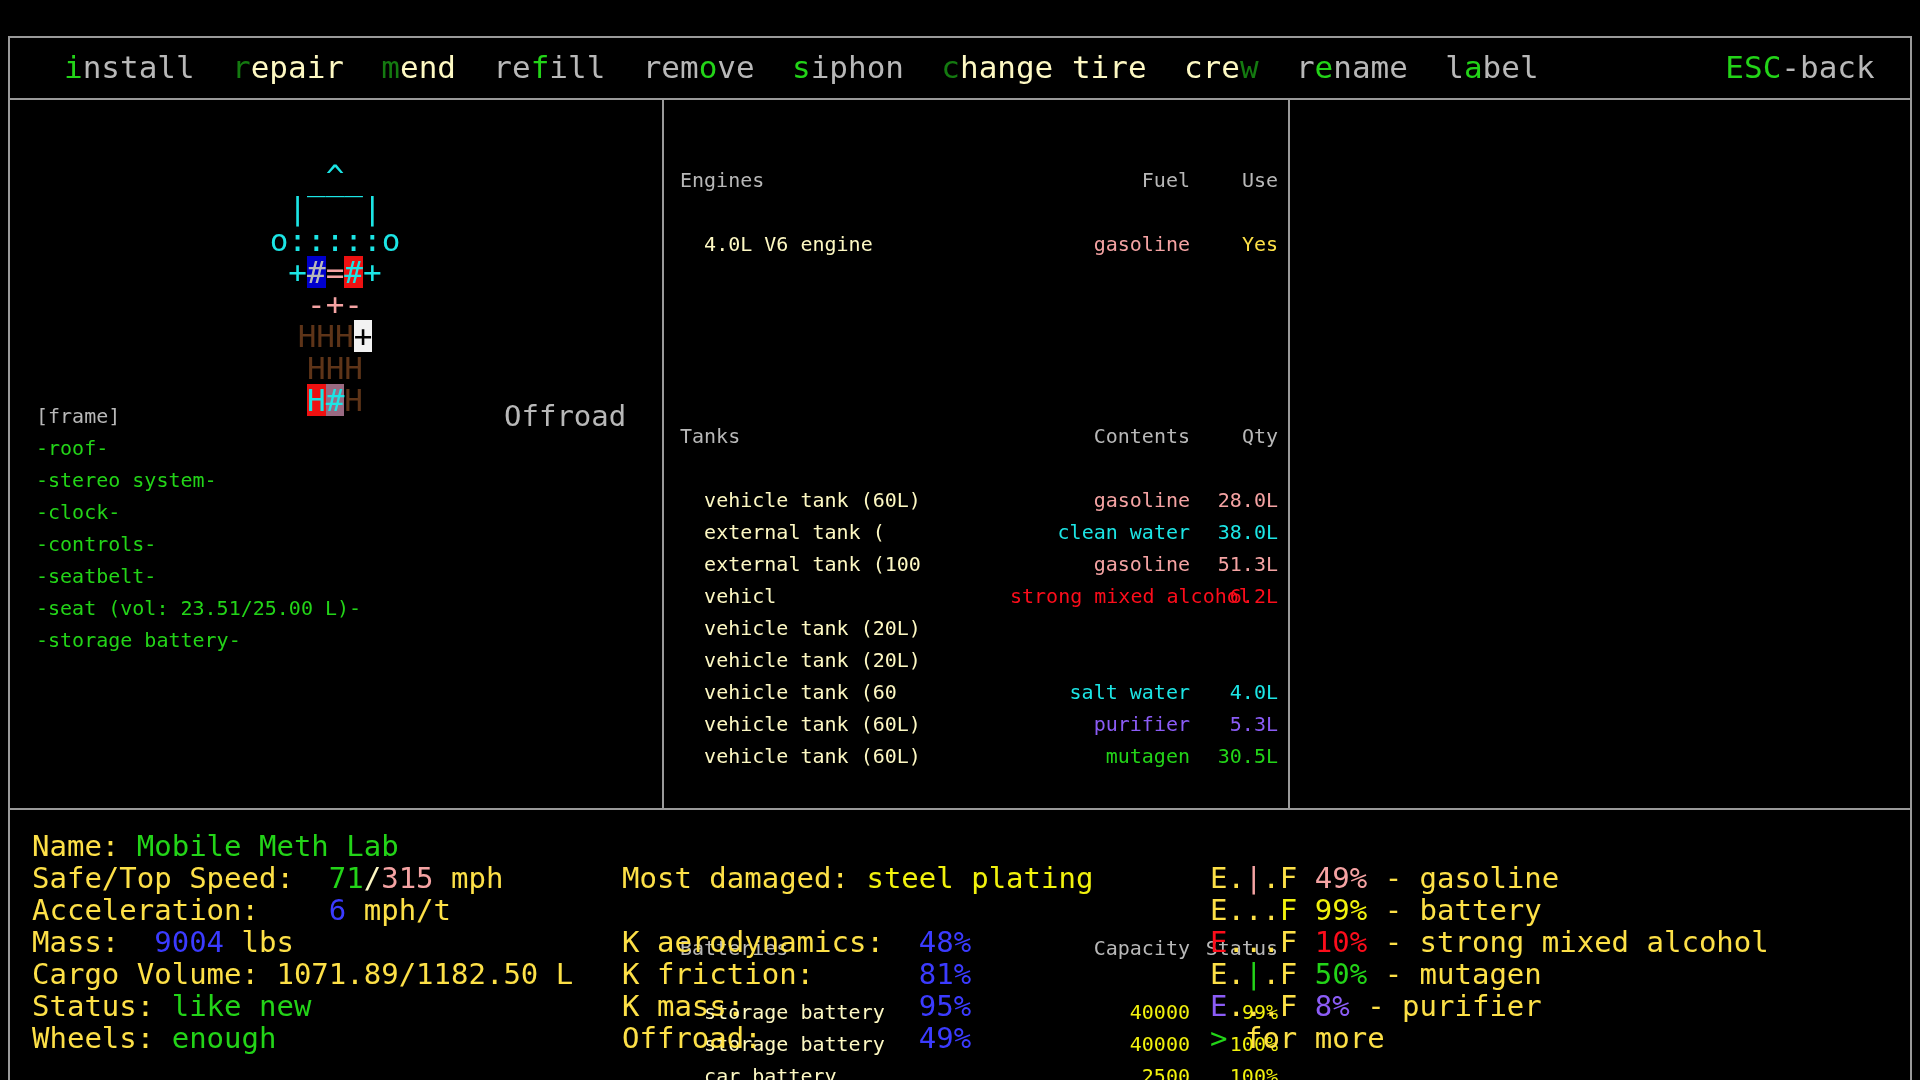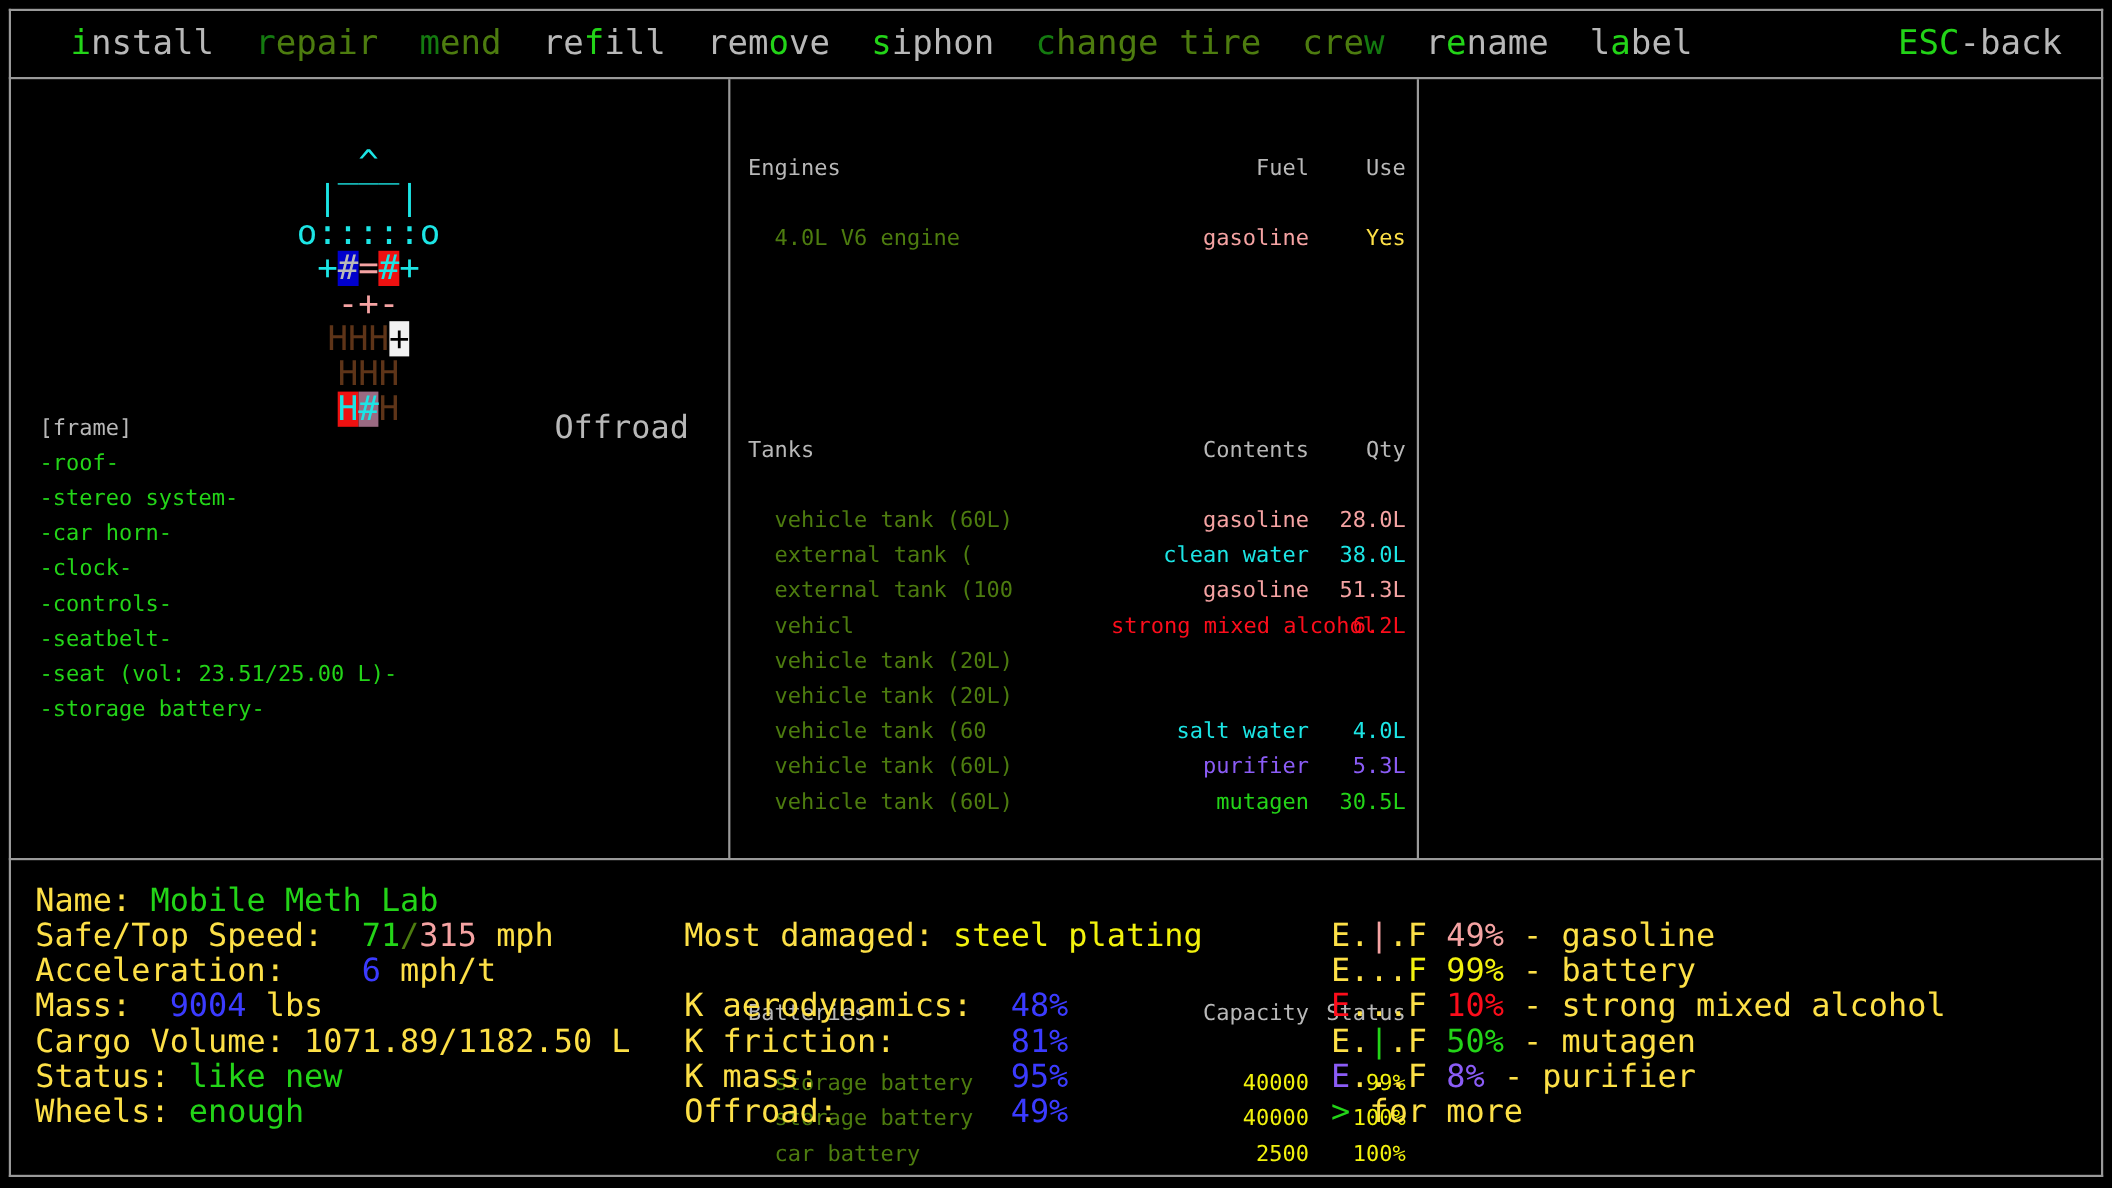--- a/index.html
+++ b/index.html
@@ -23,7 +23,7 @@
   .c-brown   {color:#5e3418;}
 
   
-  #screen{position:absolute;inset:0;background:#000;}
+  #screen{position:absolute;inset:0;background:#000;margin-top:28px;}
   .border{position:absolute;background:#9a9a9a;}
 
   

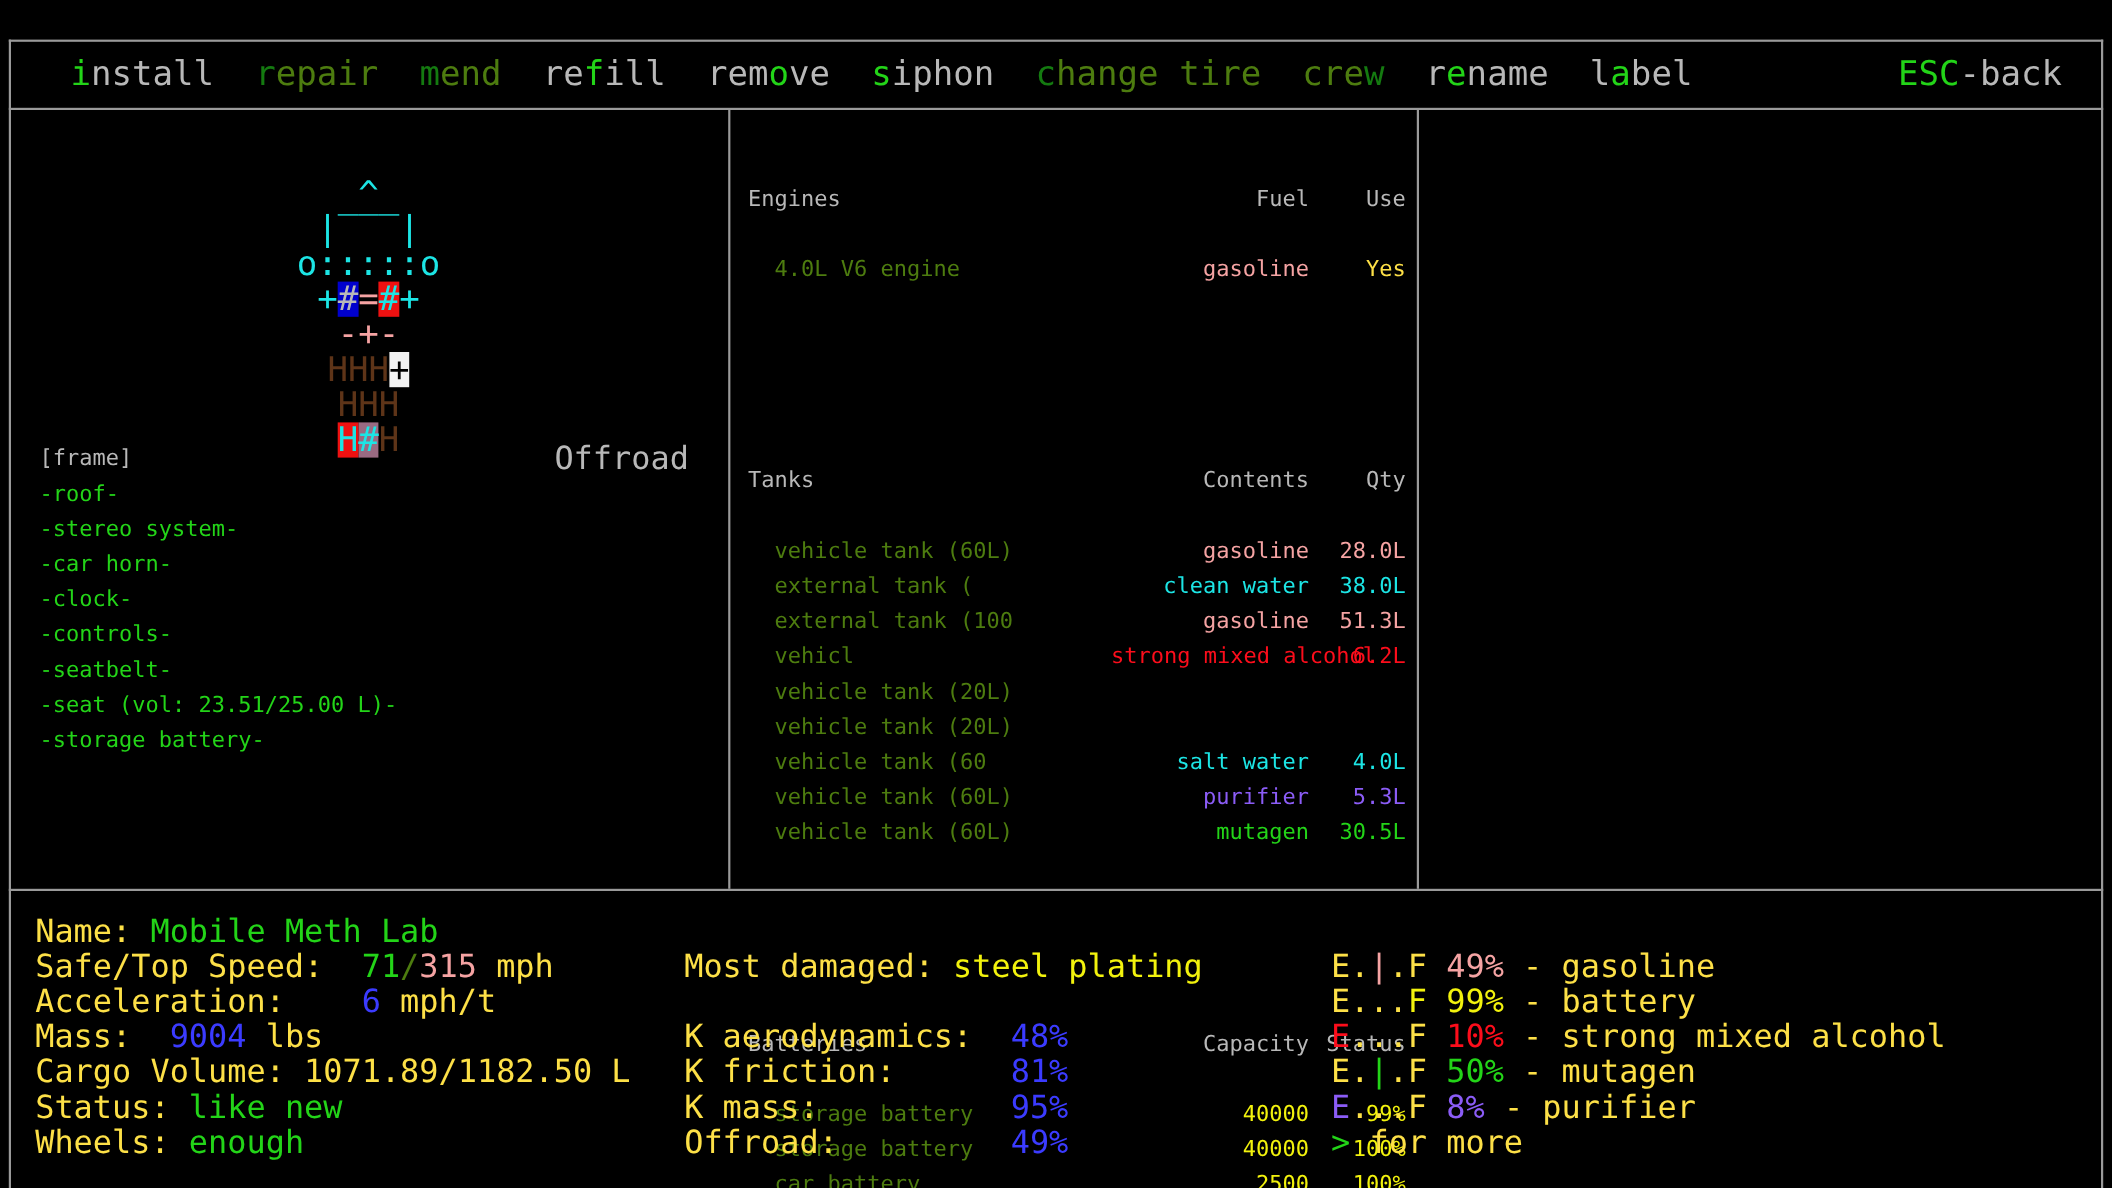--- a/index.html
+++ b/index.html
@@ -10,7 +10,7 @@
   }
   
   .c-white   {color:#b8b8b8;}
-  .c-dkgray  {color:#4d7c0f;}
+  .c-dkgray  {color:#fef9c3;}
   .c-gray    {color:#fde047;}
   .c-green   {color:#23d418;}
   .c-dkgreen {color:#147a10;}

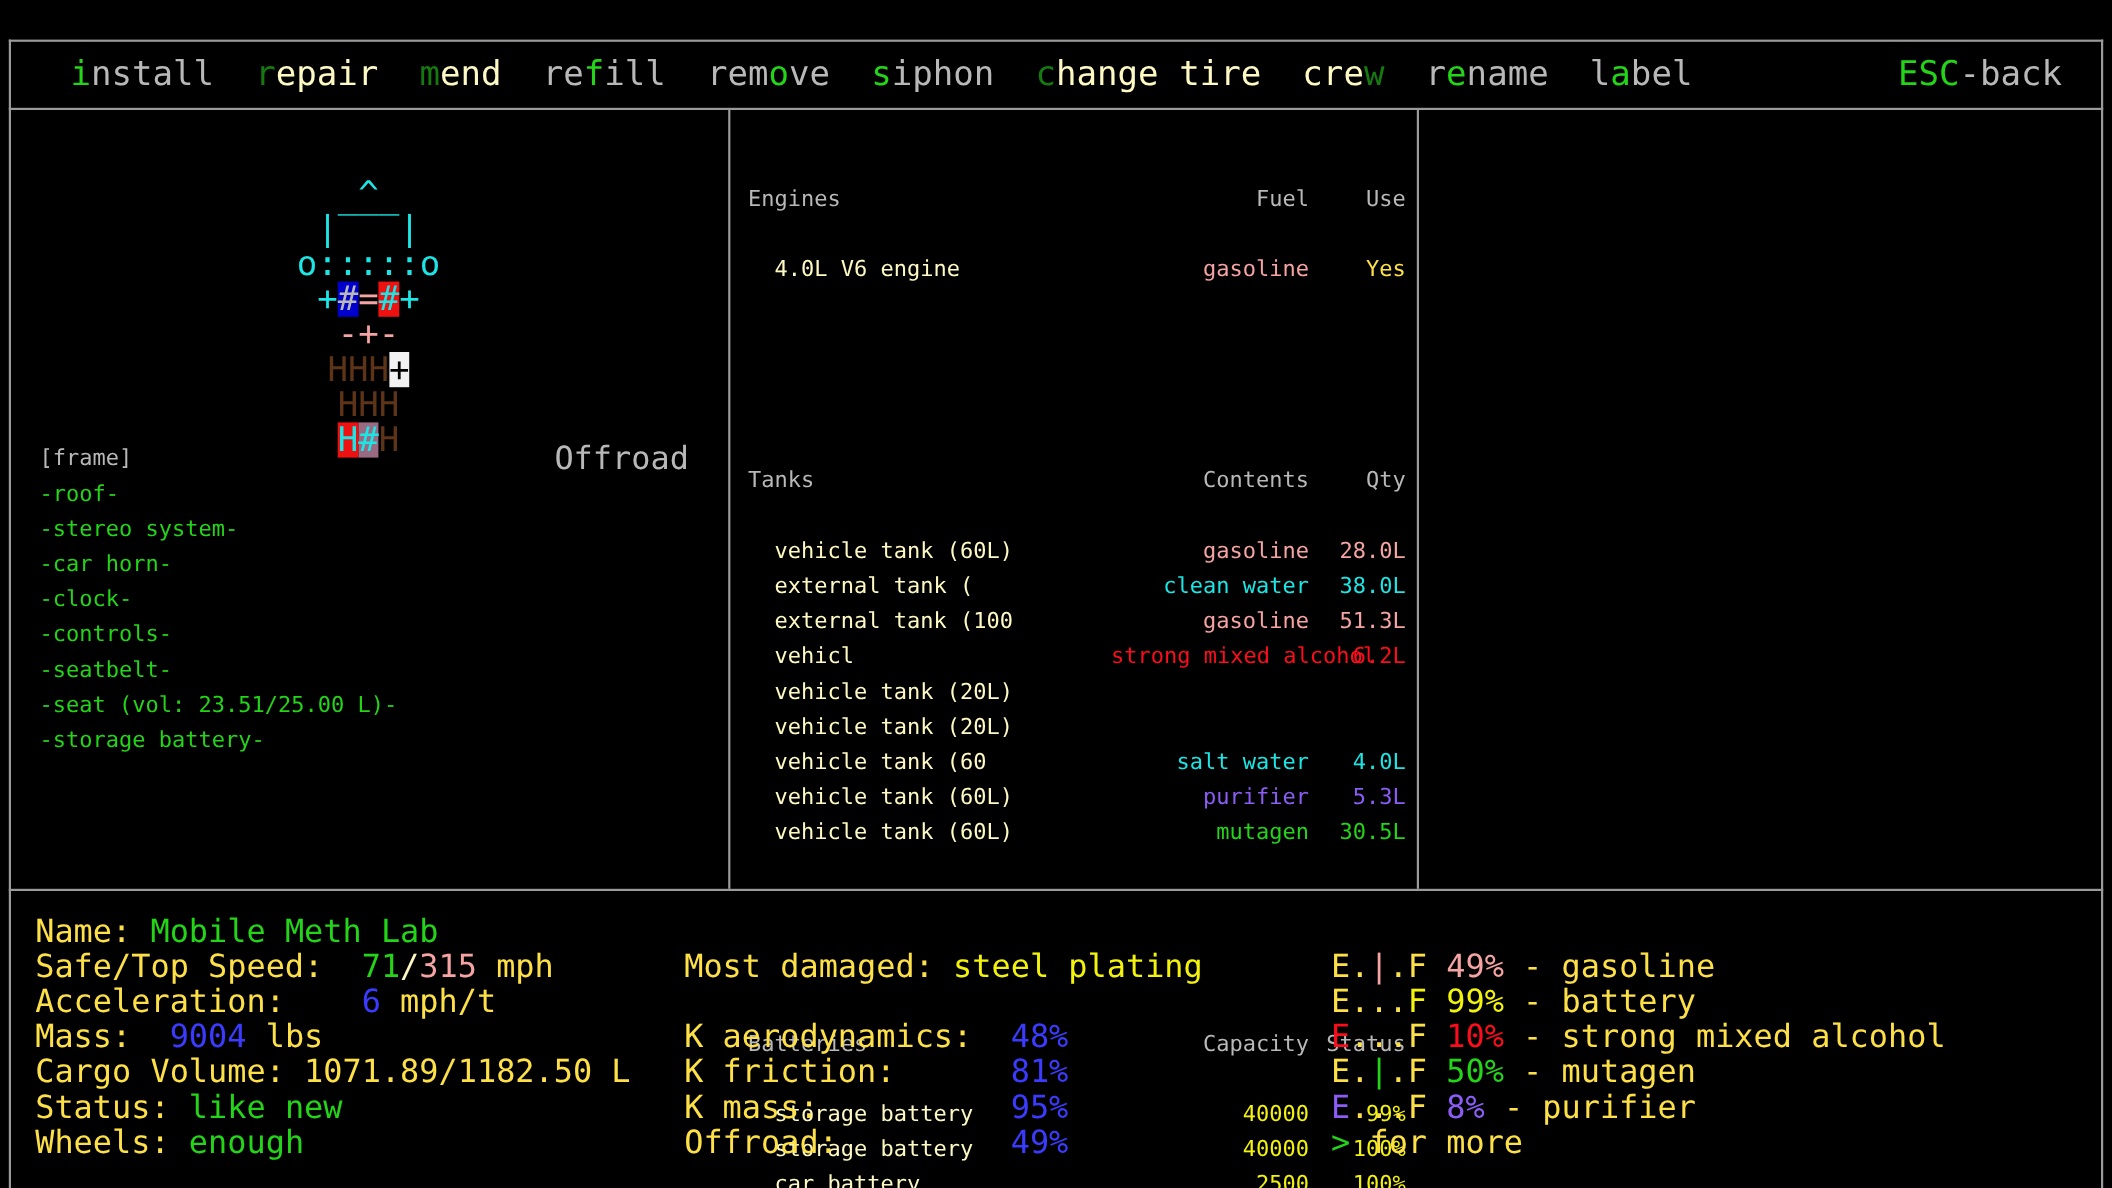--- a/index.html
+++ b/index.html
@@ -97,7 +97,7 @@
   <div id="left-panel">
     <div id="vehicle-art"><div class="row"><span class="cell c-cyan">   ^   </span></div><div class="row"><span class="cell c-cyan"> |‾‾‾| </span></div><div class="row"><span class="cell c-cyan">o:::::o</span></div><div class="row"><span class="cell c-cyan">+</span><span class="cell c-white bg-blue">#</span><span class="cell c-ltred">=</span><span class="cell c-cyan bg-red">#</span><span class="cell c-cyan">+</span></div><div class="row"><span class="cell c-ltred"> -+- </span></div><div class="row"><span class="cell c-brown">HHH</span><span class="cell  bg-white" style="color: rgb(0, 0, 0);">+</span></div><div class="row"><span class="cell c-brown">HHH</span></div><div class="row"><span class="cell c-cyan bg-red">H</span><span class="cell c-cyan bg-mauve">#</span><span class="cell c-brown">H</span></div></div>
     <div id="interior-label" class="c-white">Offroad</div>
-    <div id="parts-list"><div class="c-white">[frame]</div><div class="c-green">-roof-</div><div class="c-green">-stereo system-</div><div class="c-green">-car horn-</div><div class="c-green">-clock-</div><div class="c-green">-controls-</div><div class="c-green">-seatbelt-</div><div class="c-green">-seat (vol: 23.51/25.00 L)-</div><div class="c-green">-storage battery-</div></div>
+    <div id="parts-list"><div class="c-white">[frame]</div><div class="c-green">-roof-</div><div class="c-green">-stereo system-</div><div class="c-green">-clock-</div><div class="c-green">-controls-</div><div class="c-green">-seatbelt-</div><div class="c-green">-seat (vol: 23.51/25.00 L)-</div><div class="c-green">-storage battery-</div></div>
   </div>
 
   <div id="mid-panel">

